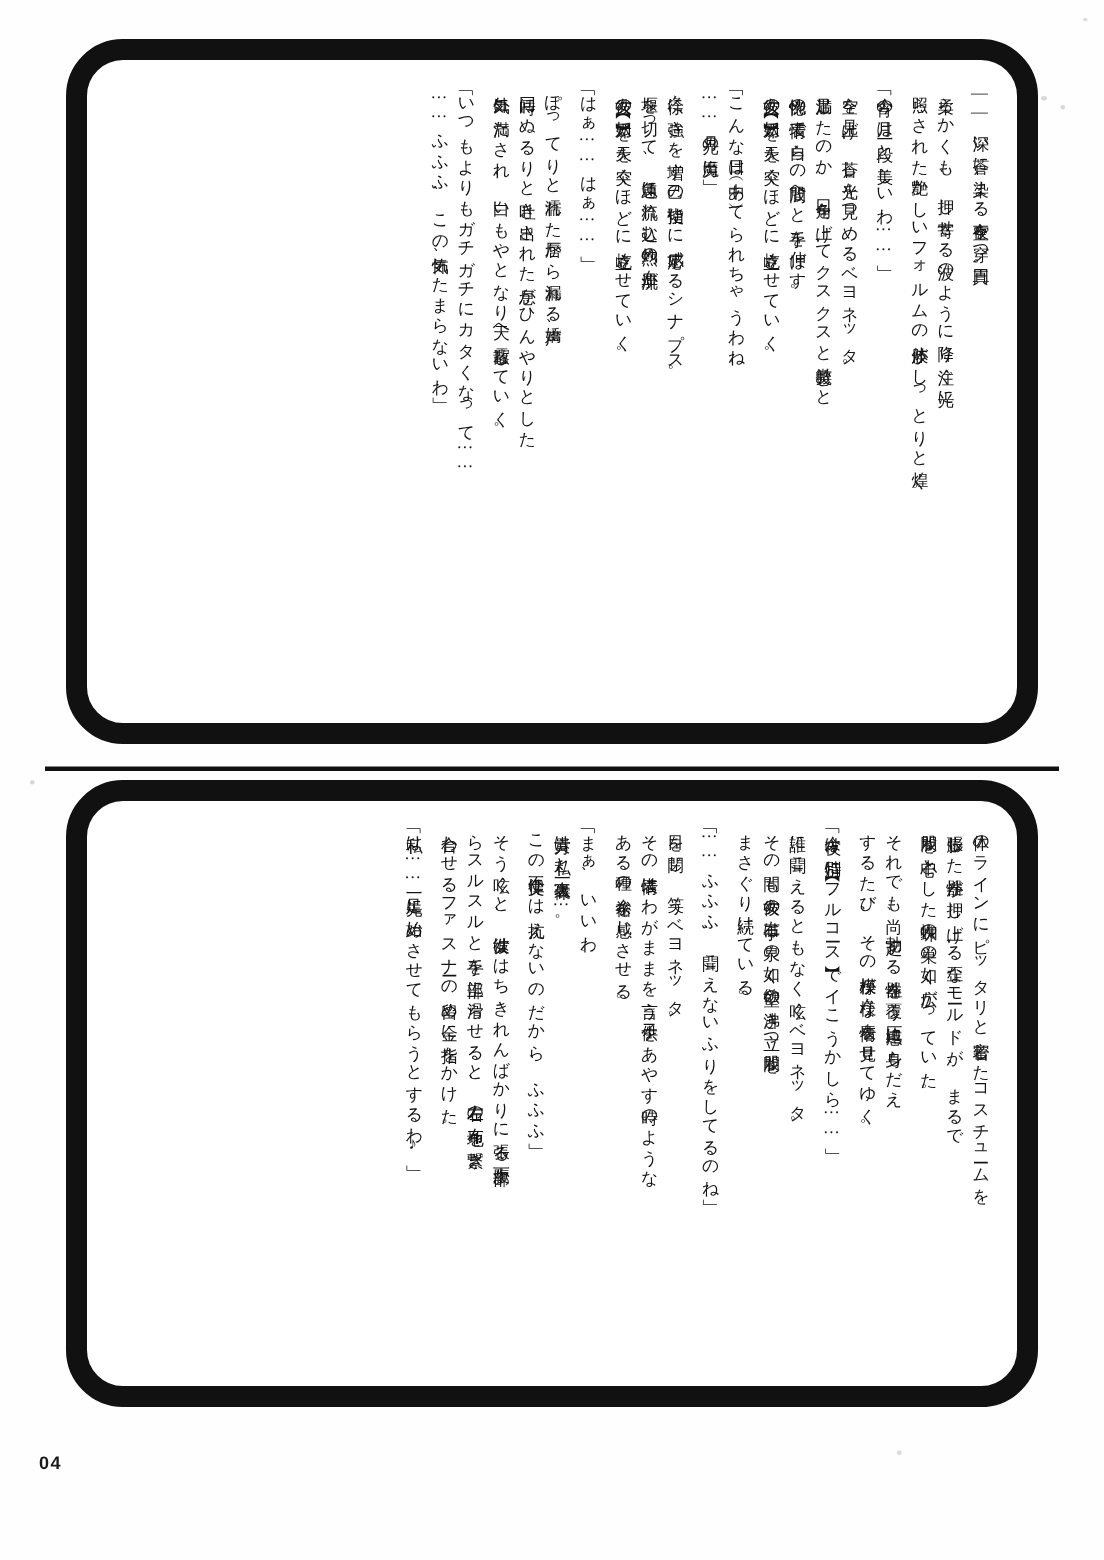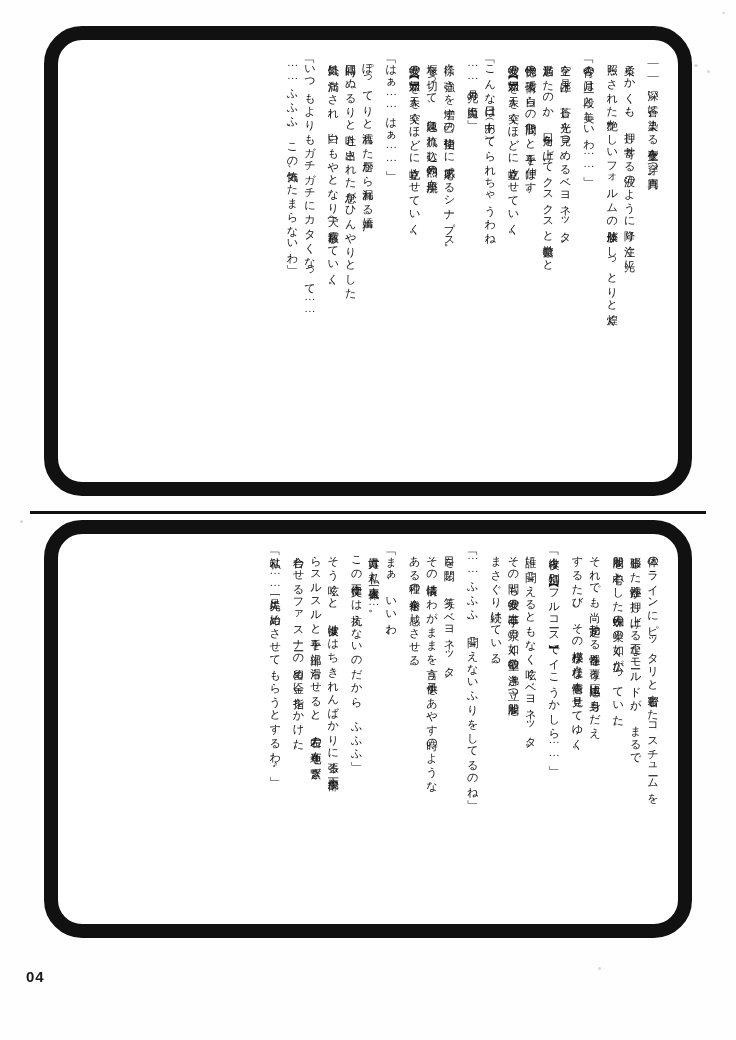--- a/index.html
+++ b/index.html
@@ -95,7 +95,7 @@
     left: 26px;
     top: 968px;
     font-family: "Liberation Sans", sans-serif;
-    font-size: 15px;
+    font-size: 12px;
     font-weight: bold;
     color: #1a1a1a;
     letter-spacing: 1px;

